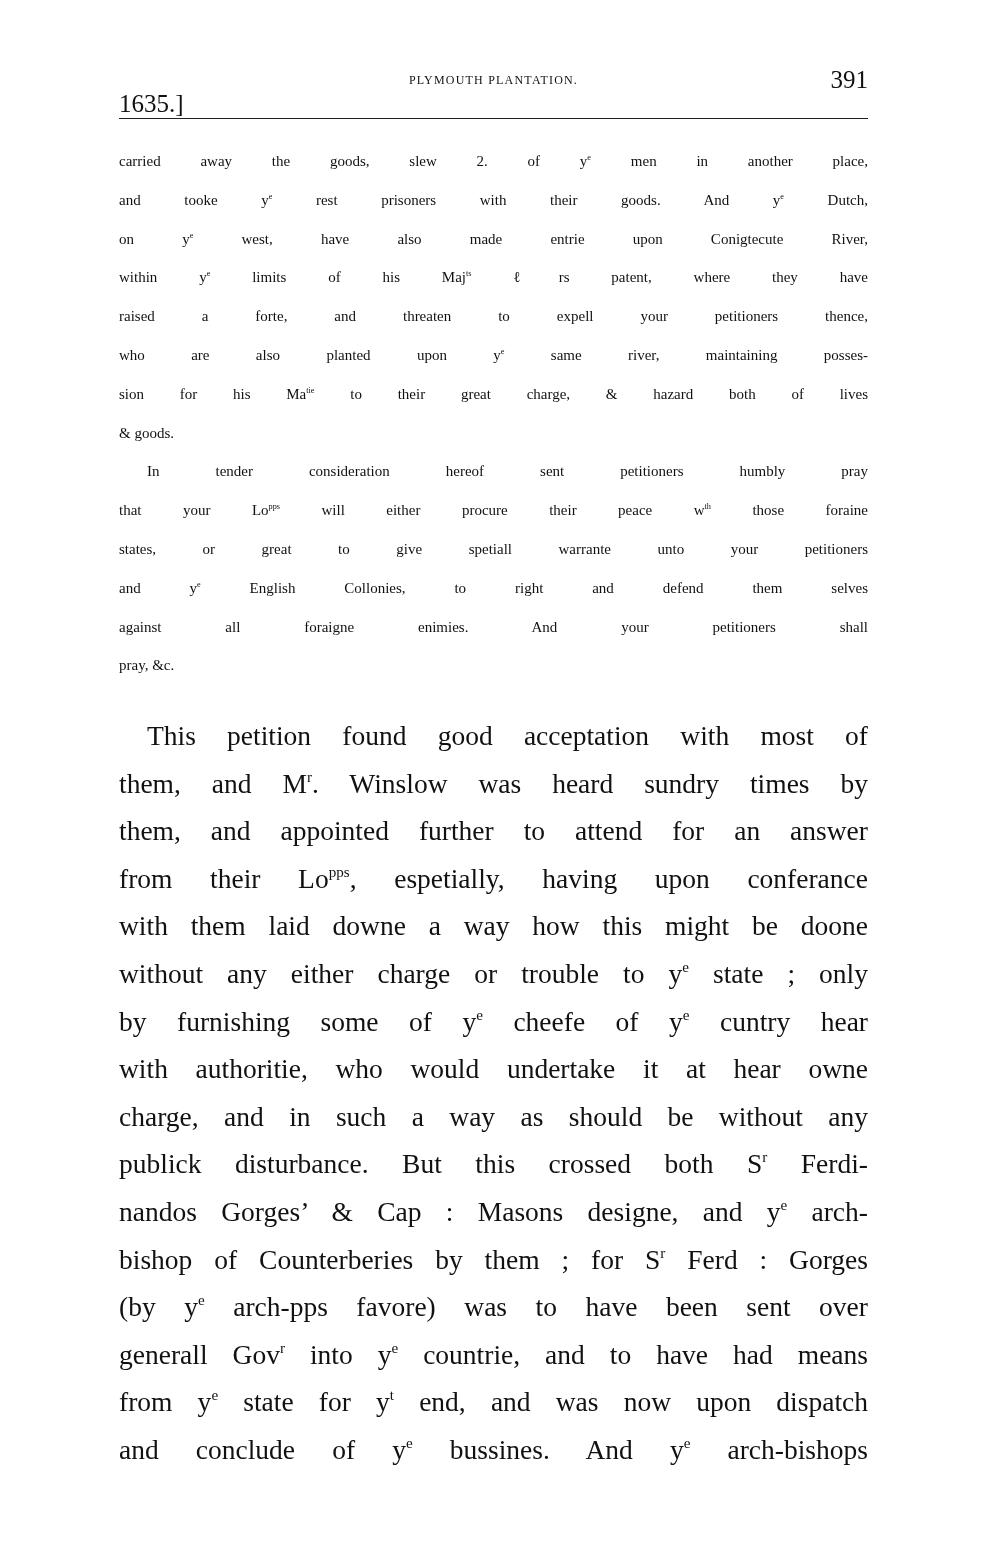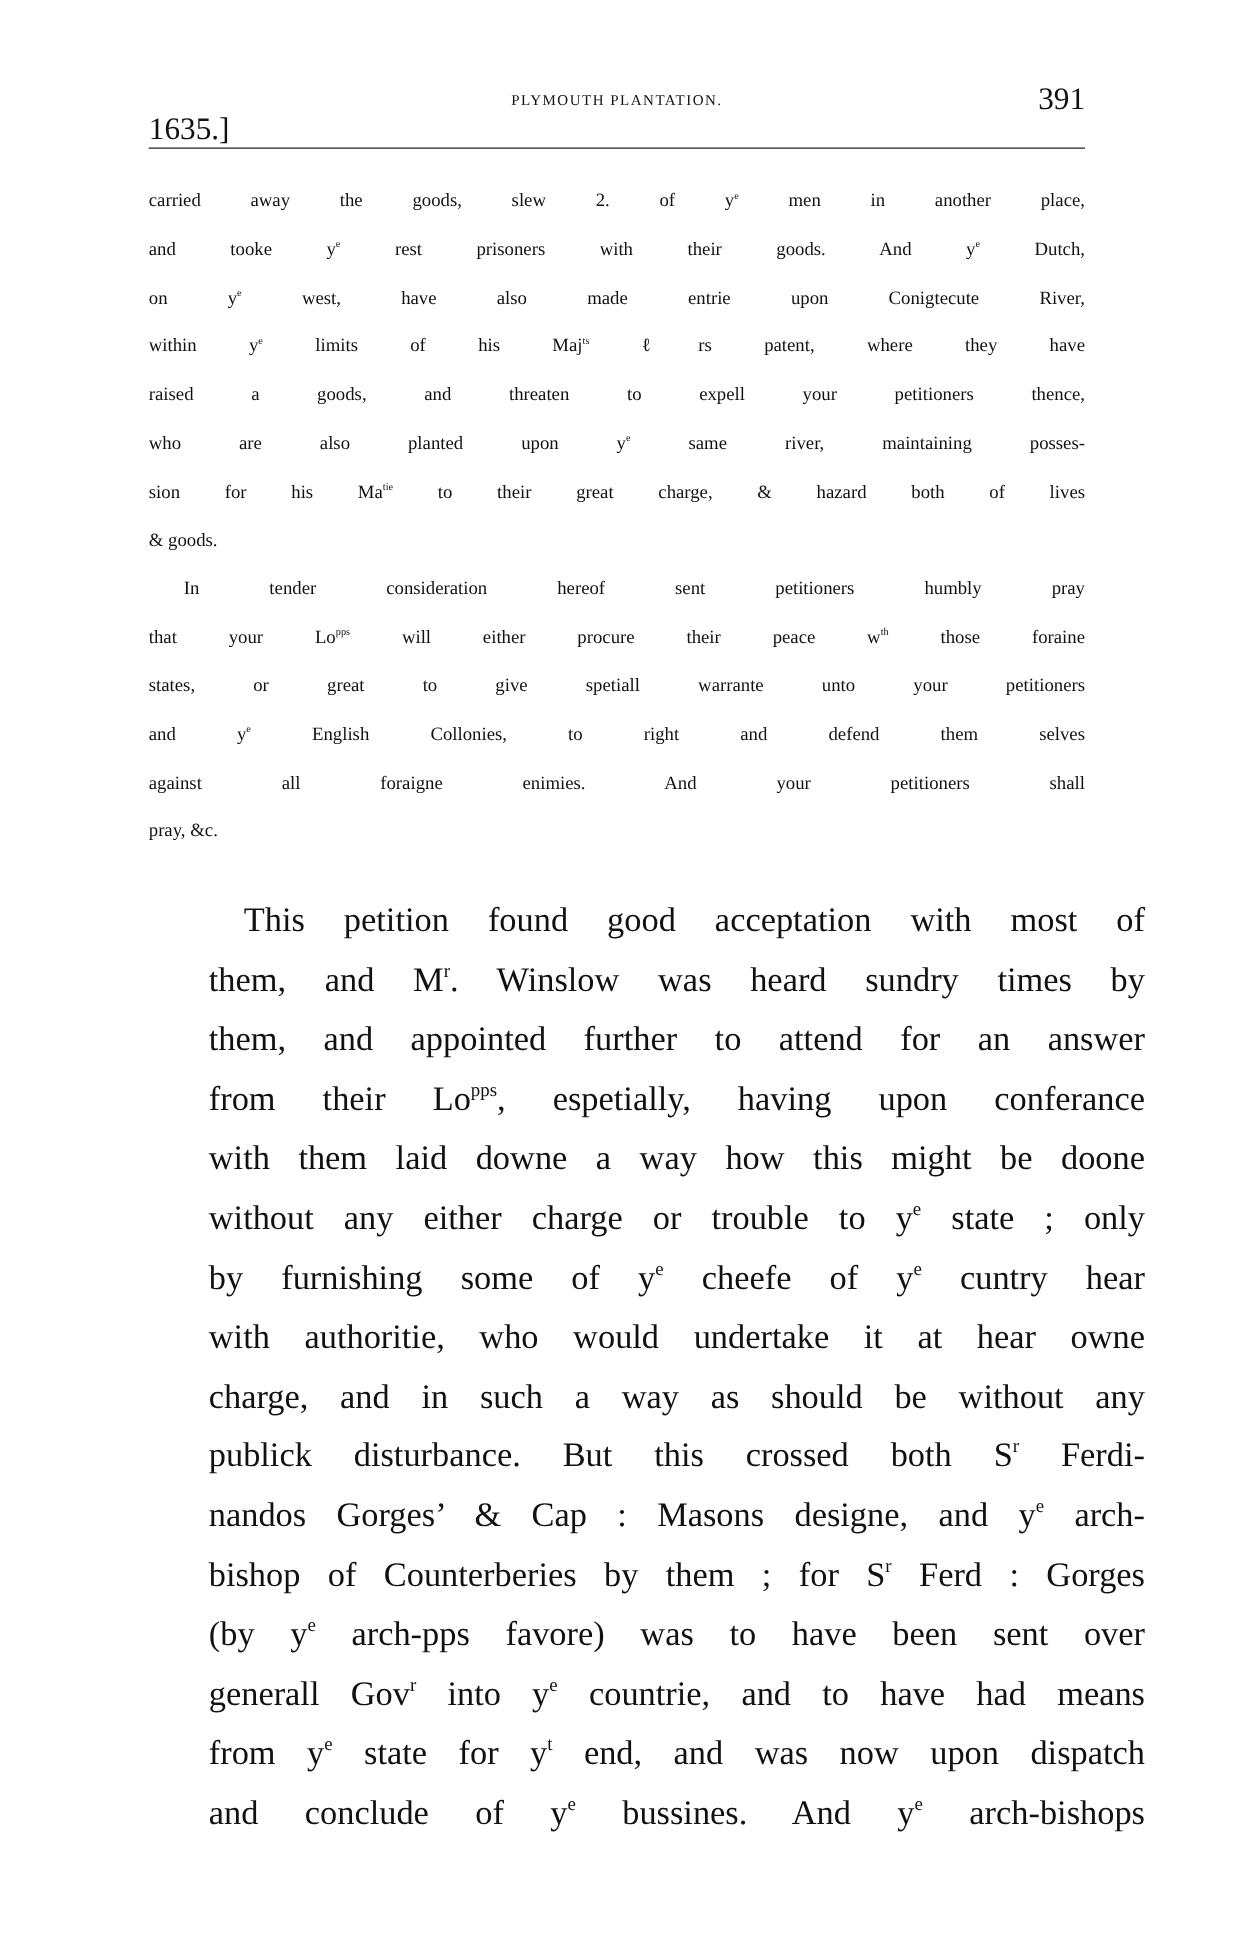--- a/index.html
+++ b/index.html
@@ -43,7 +43,7 @@
       <span class="line">and tooke y<sup>e</sup> rest prisoners with their goods.  And y<sup>e</sup> Dutch,</span>
       <span class="line">on y<sup>e</sup> west, have also made entrie upon Conigtecute River,</span>
       <span class="line">within y<sup>e</sup> limits of his Maj<sup>ts</sup> ℓrs patent, where they have</span>
-      <span class="line">raised a goods, and threaten to expell your petitioners thence,</span>
+      <span class="line">raised a forte, and threaten to expell your petitioners thence,</span>
       <span class="line">who are also planted upon y<sup>e</sup> same river, maintaining posses-</span>
       <span class="line">sion for his Ma<sup>tie</sup> to their great charge, &amp; hazard both of lives</span>
       <span class="line last">&amp; goods.</span>

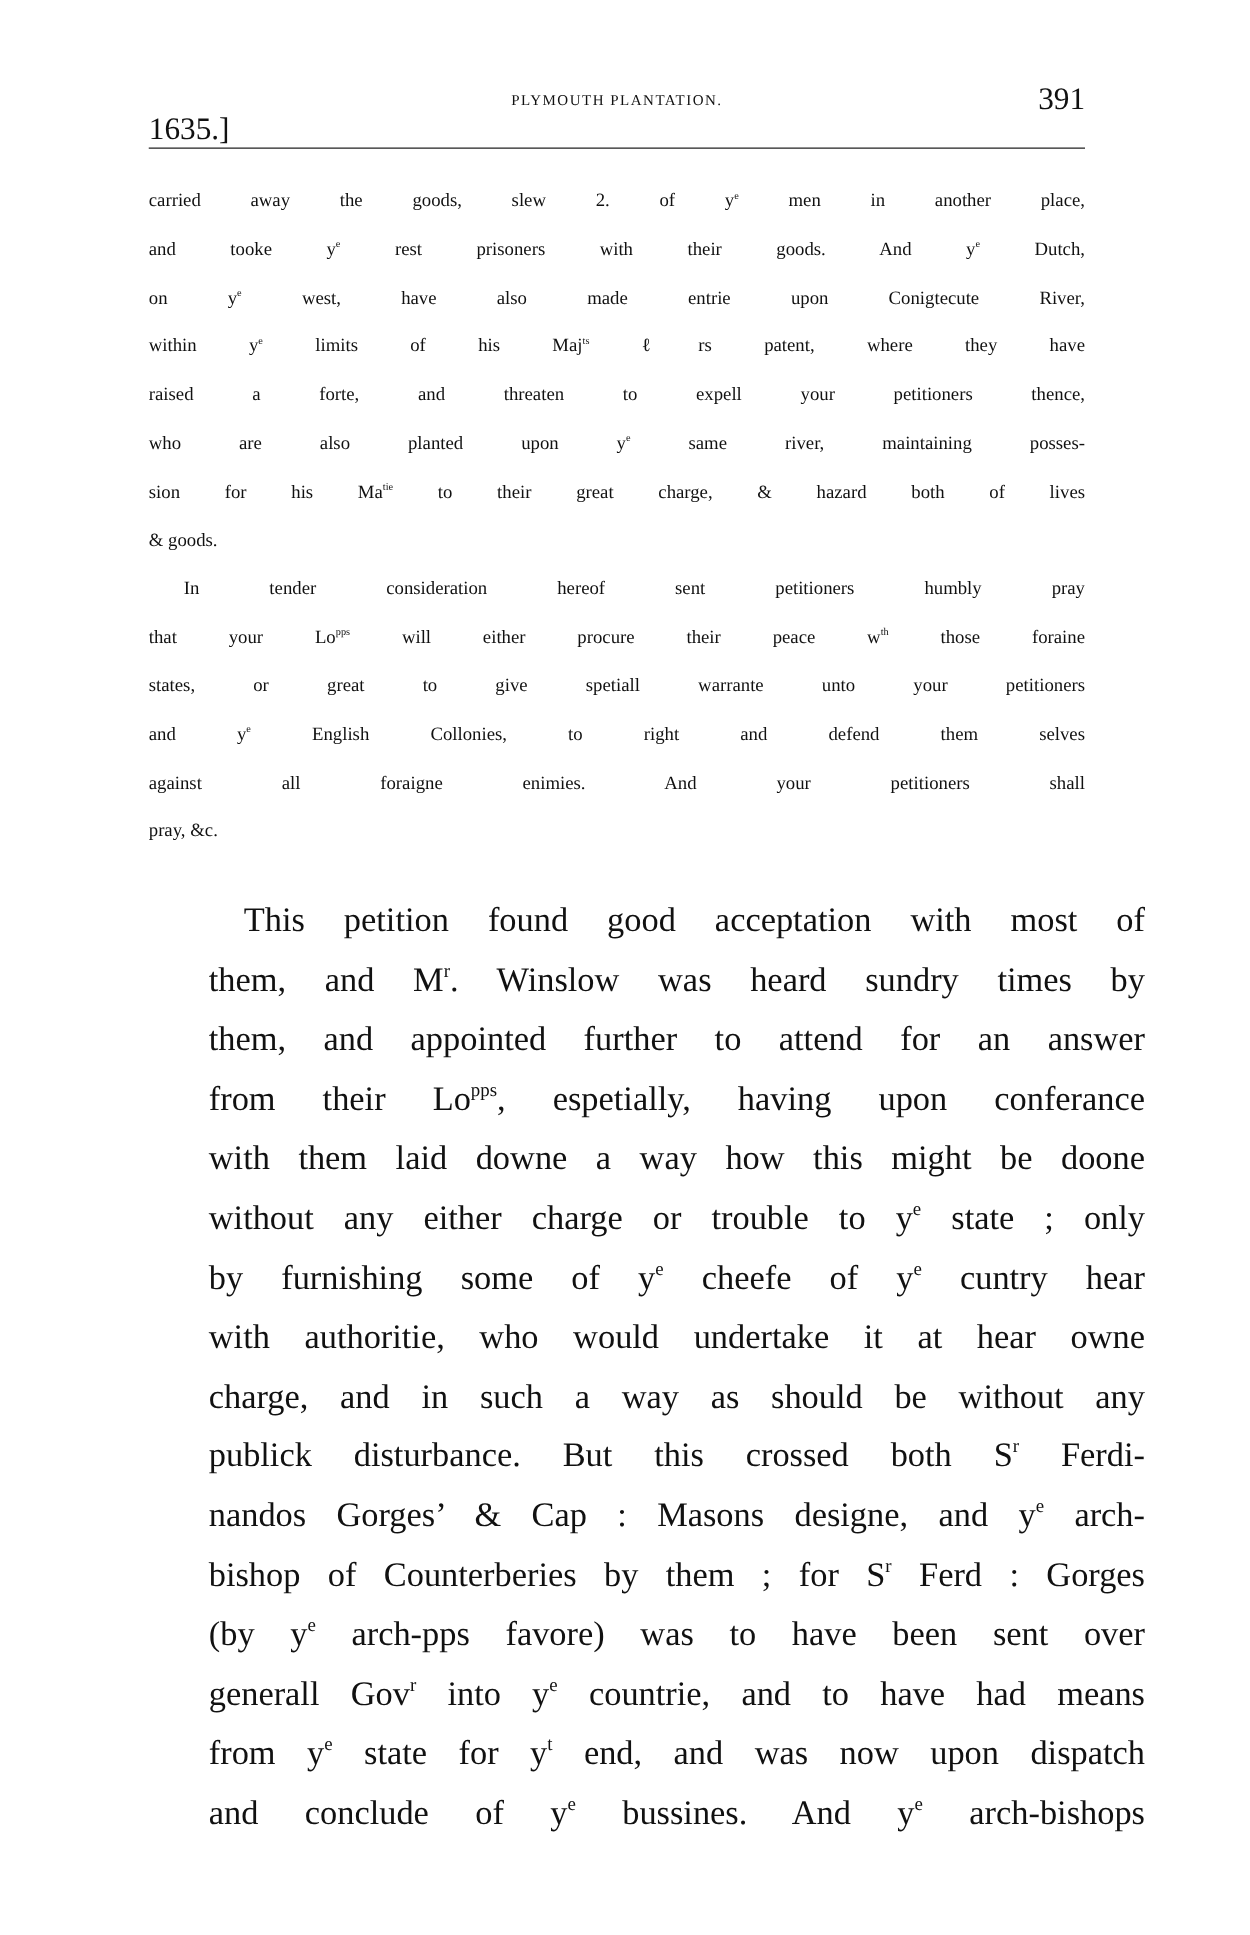--- a/index.html
+++ b/index.html
@@ -24,7 +24,7 @@
     .line.last { text-align-last: left; }
     .line.indent { padding-left: 28px; width: 721px; }
     .petition .line { font-size: 15px; height: 38.8px; line-height: 38.8px; }
-    .narrative .line { font-size: 27.5px; height: 47.6px; line-height: 47.6px; margin-left: 48px; }
+    .narrative .line { font-size: 27.5px; height: 47.6px; line-height: 47.6px; }
     sup { font-size: 0.55em; line-height: 0; vertical-align: 0.75em; }
   </style>
 </head>

